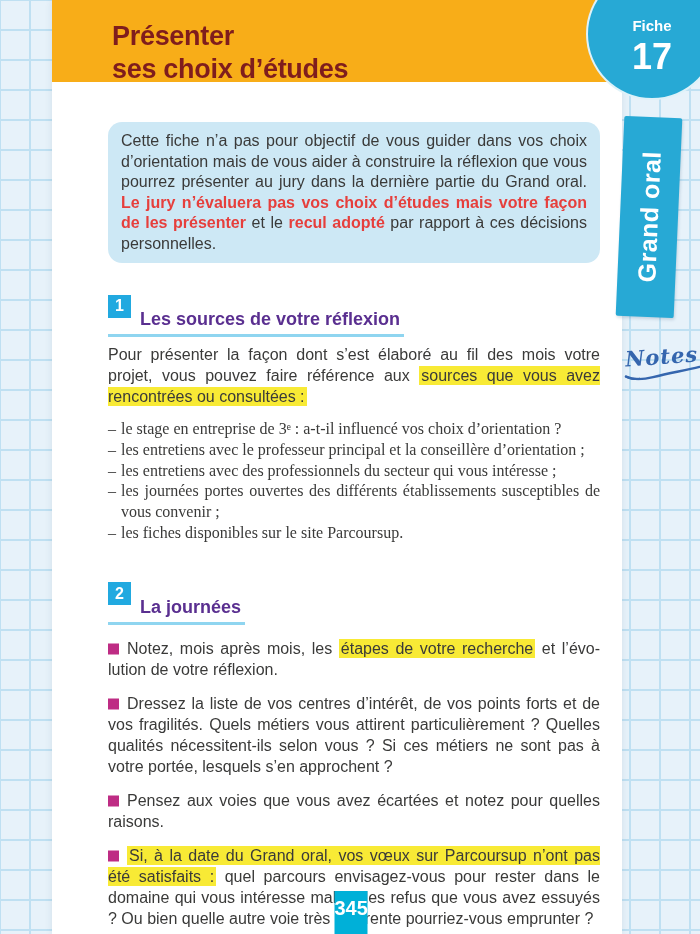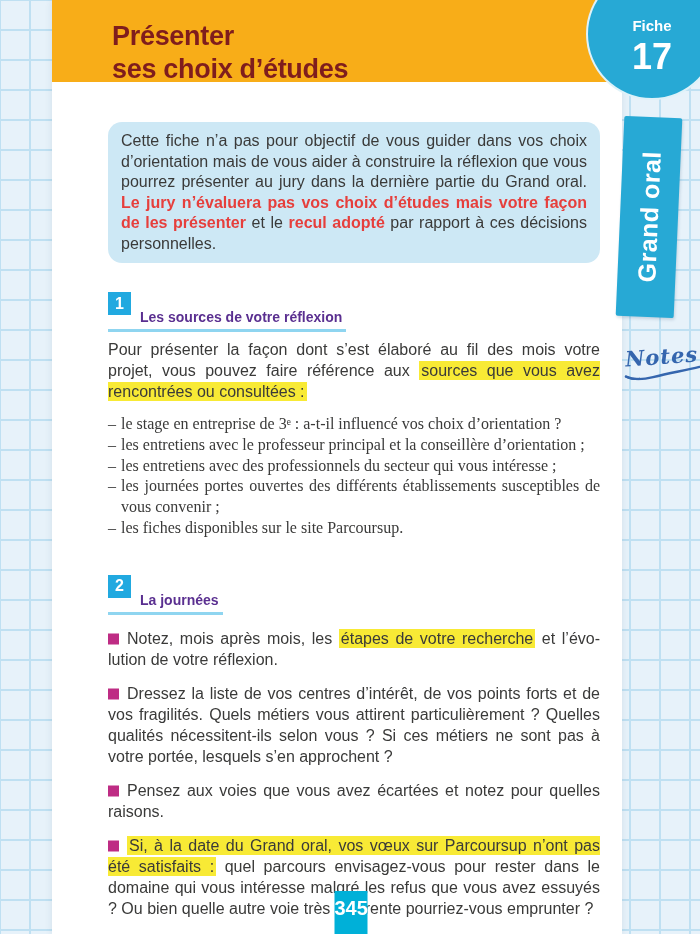--- a/index.html
+++ b/index.html
@@ -73,7 +73,7 @@
     width:23px;height:23px;background:var(--square);color:#fff;font-weight:bold;
     font-size:16px;display:inline-flex;align-items:center;justify-content:center;flex:none;
   }
-  .heading-title{color:var(--purple);font-weight:bold;font-size:14px;white-space:nowrap;margin-top:27px;}
+  .heading-title{color:var(--purple);font-weight:bold;font-size:18px;white-space:nowrap;margin-top:27px;}
   .para{margin:7px 0 0 0;font-size:16px;line-height:21px;text-align:justify;}
   .dash-list{margin-top:12px;font-family:Liberation Serif, serif;}
   .dash-item{

